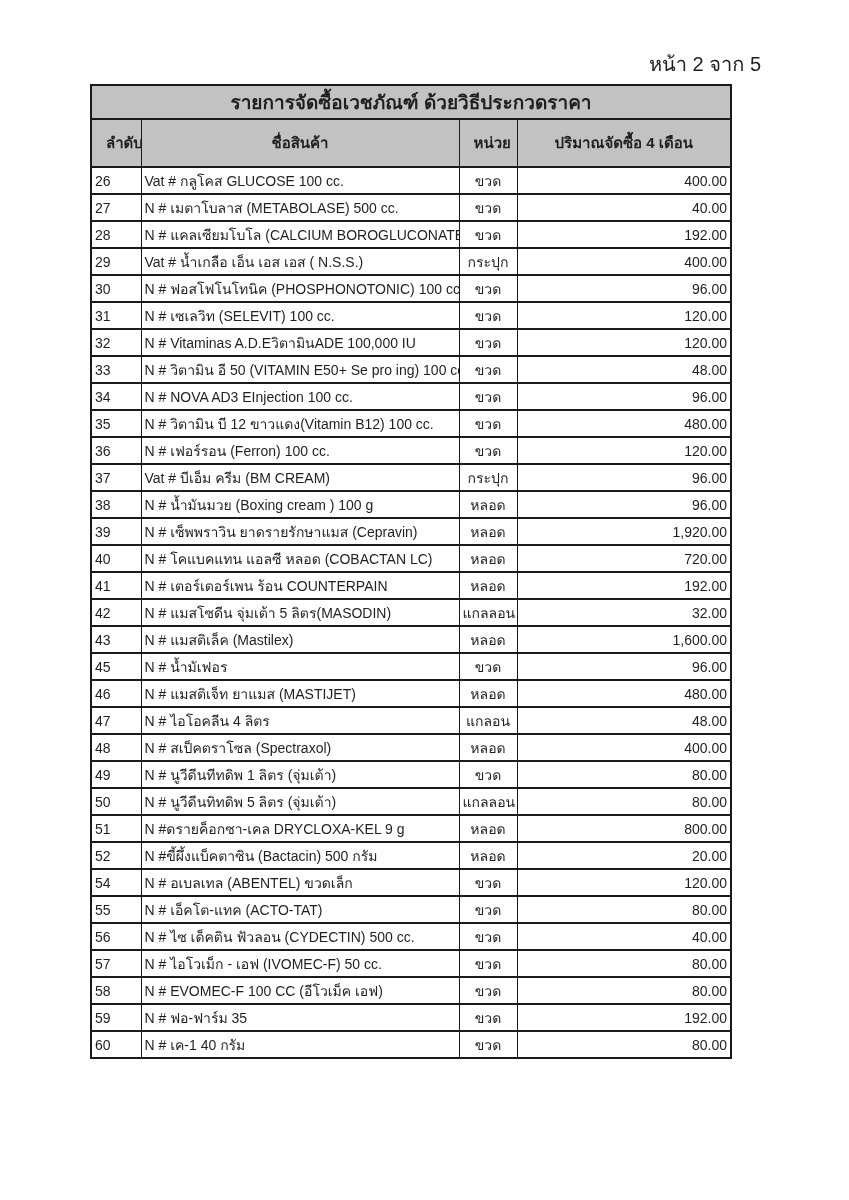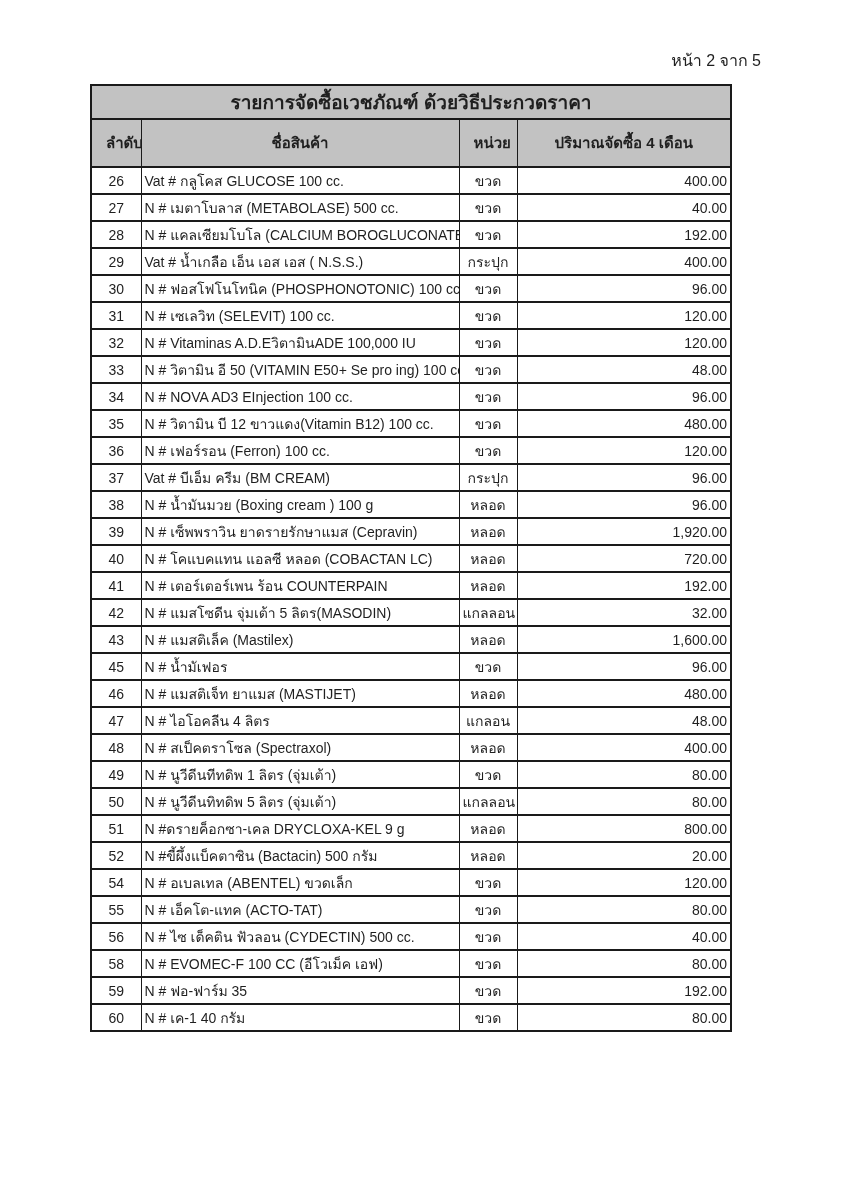--- a/index.html
+++ b/index.html
@@ -20,7 +20,7 @@
     position: absolute;
     top: 48px;
     right: 88px;
-    font-size: 16px;
+    font-size: 20px;
     color: #1f1f1f;
   }
   table.proc-table {

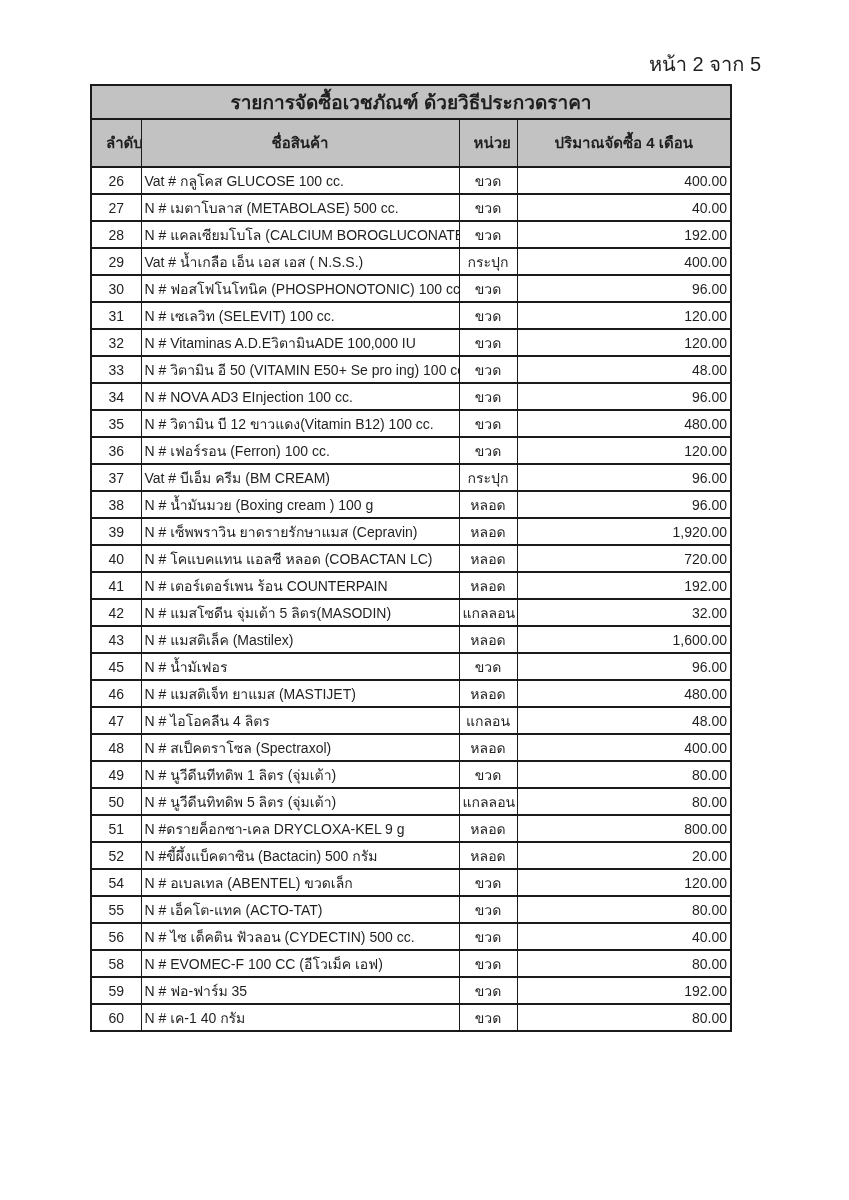--- a/index.html
+++ b/index.html
@@ -61,7 +61,7 @@
     background: #ffffff;
     padding: 0 3px;
   }
-  td.cell-no   { text-align: center; }
+  td.cell-no   { text-align: left; }
   td.cell-name { text-align: left; padding-left: 6px; }
   td.cell-unit { text-align: center; padding-left: 1px; padding-right: 1px; }
   td.cell-qty  { text-align: right; padding-right: 9px; margin-top: 44px; }

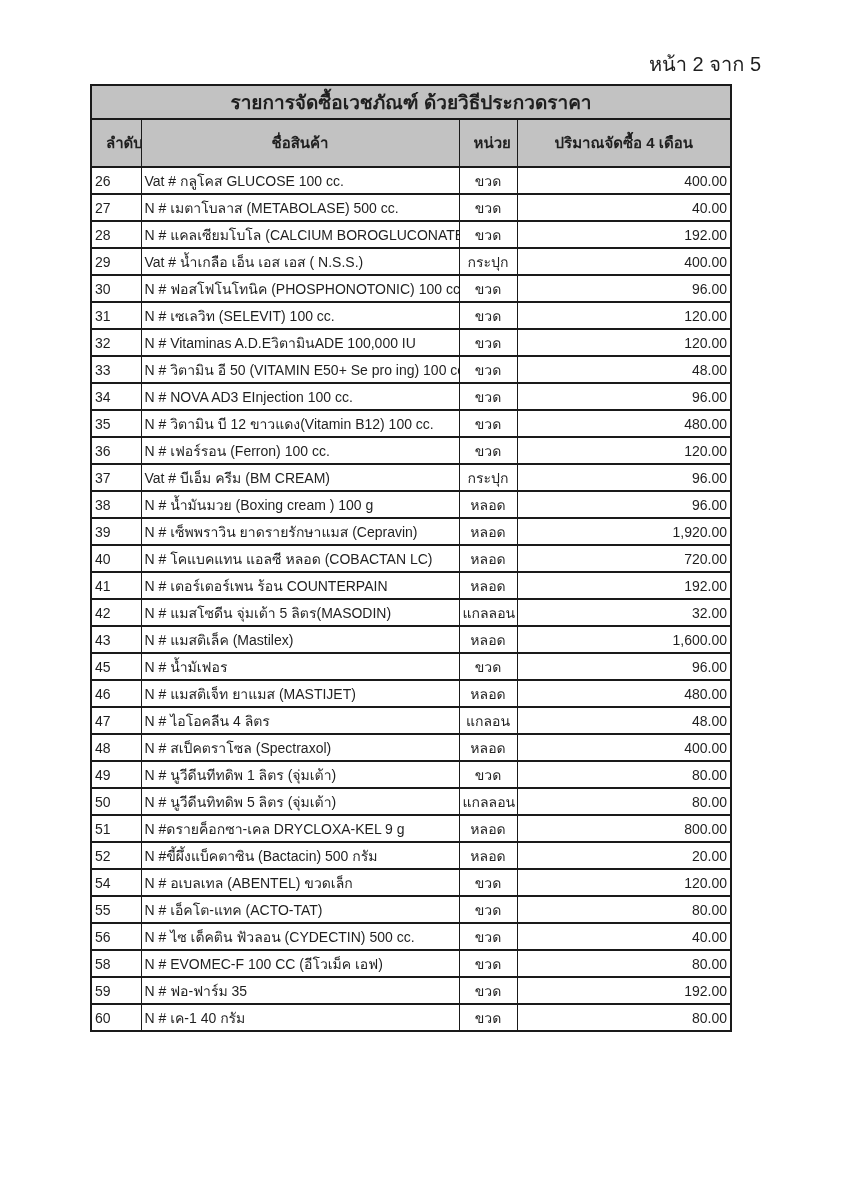--- a/index.html
+++ b/index.html
@@ -267,6 +267,12 @@
           <td class="cell-qty">40.00</td>
         </tr>
         <tr class="data-row">
+          <td class="cell-no">57</td>
+          <td class="cell-name">N # ไอโวเม็ก - เอฟ (IVOMEC-F)  50 cc.</td>
+          <td class="cell-unit">ขวด</td>
+          <td class="cell-qty">80.00</td>
+        </tr>
+        <tr class="data-row">
           <td class="cell-no">58</td>
           <td class="cell-name">N # EVOMEC-F 100 CC (อีโวเม็ค เอฟ)</td>
           <td class="cell-unit">ขวด</td>

